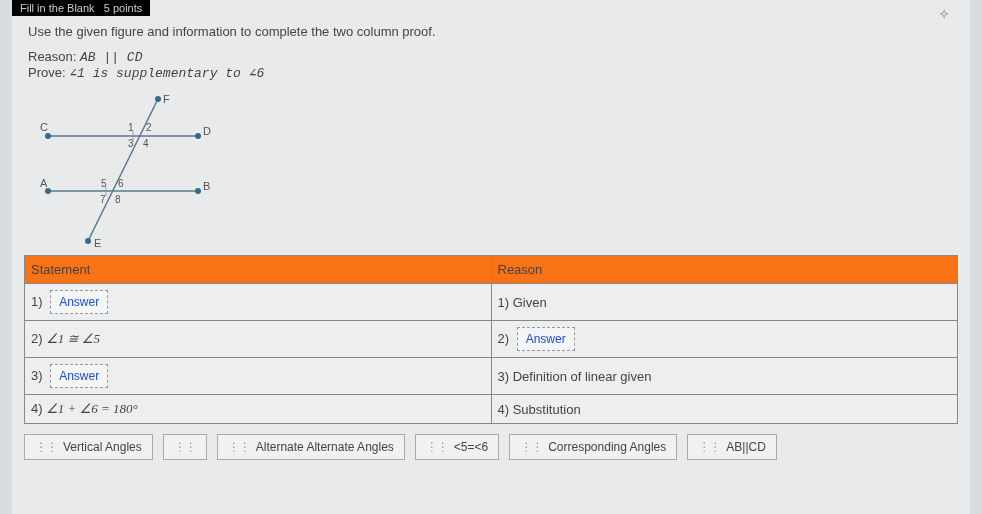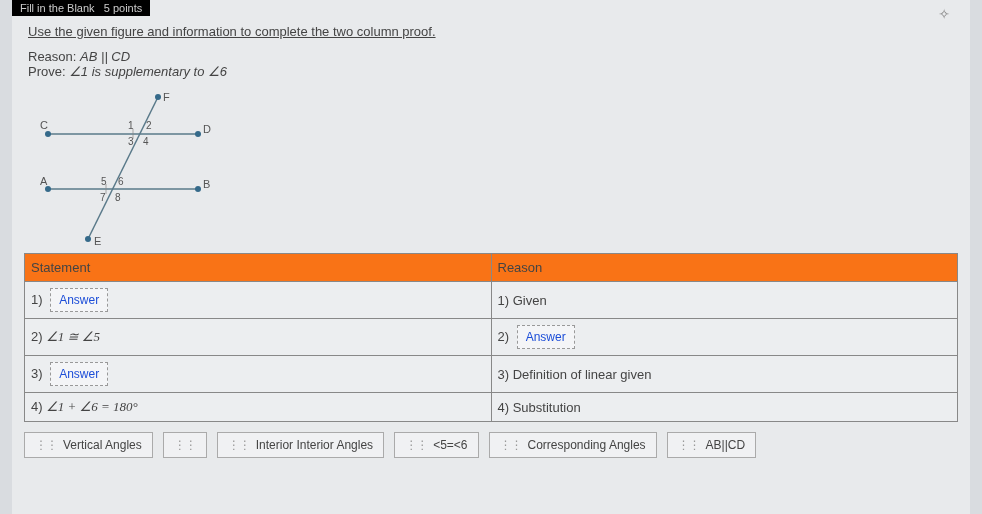--- a/index.html
+++ b/index.html
@@ -38,7 +38,6 @@
   .prompt {
     padding: 8px 12px 4px 16px;
     color: #444;
-    text-decoration: underline;
   }
   .given-prove {
     padding: 6px 12px 6px 16px;

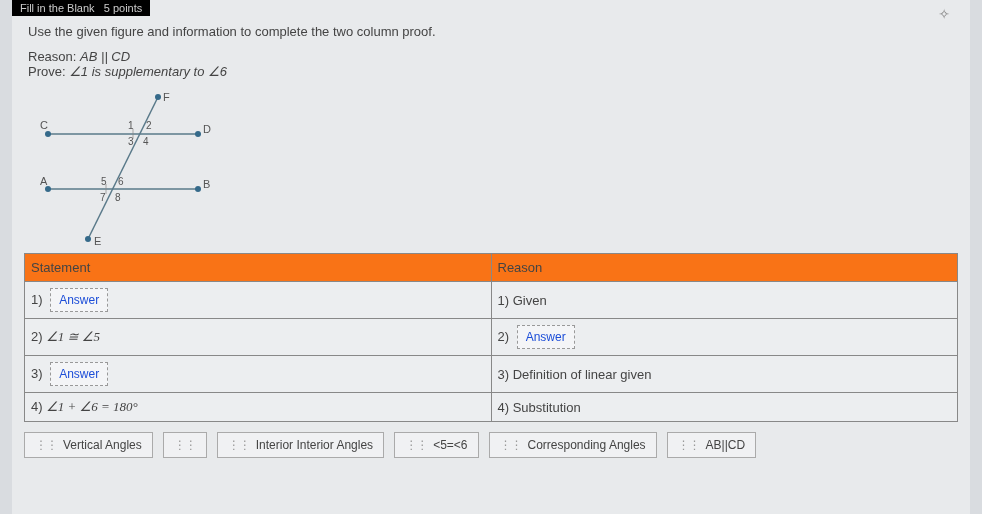--- a/index.html
+++ b/index.html
@@ -43,7 +43,7 @@
     padding: 6px 12px 6px 16px;
     color: #444;
   }
-  .given-prove .math { font-style: italic; font-family: Liberation Sans, sans-serif; }
+  .given-prove .math { font-style: italic; font-family: Liberation Mono, monospace; }
   .figure {
     width: 200px;
     height: 160px;

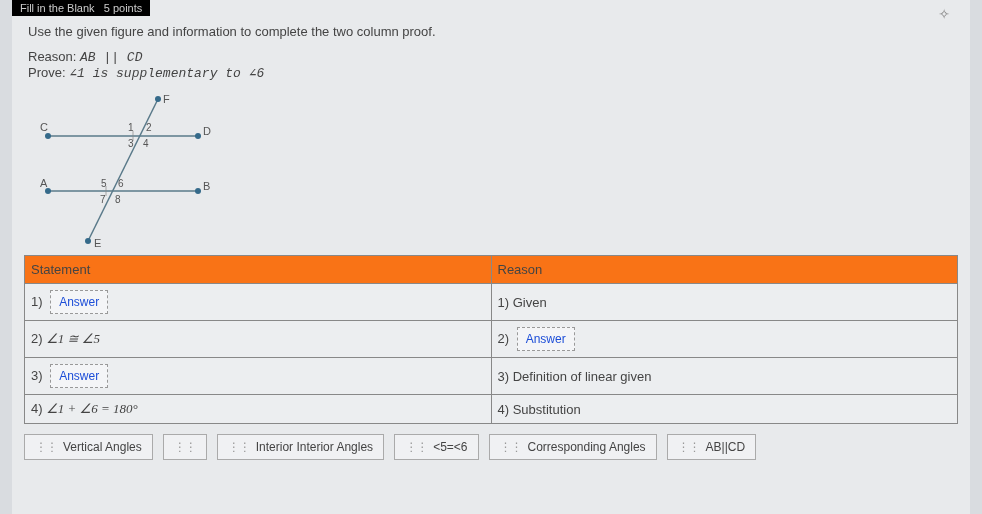--- a/index.html
+++ b/index.html
@@ -214,7 +214,7 @@
     </div>
     <div class="bank-item">
       <span class="grip">⋮⋮</span>
-      <span>Interior Interior Angles</span>
+      <span>Alternate Alternate Angles</span>
     </div>
     <div class="bank-item">
       <span class="grip">⋮⋮</span>

